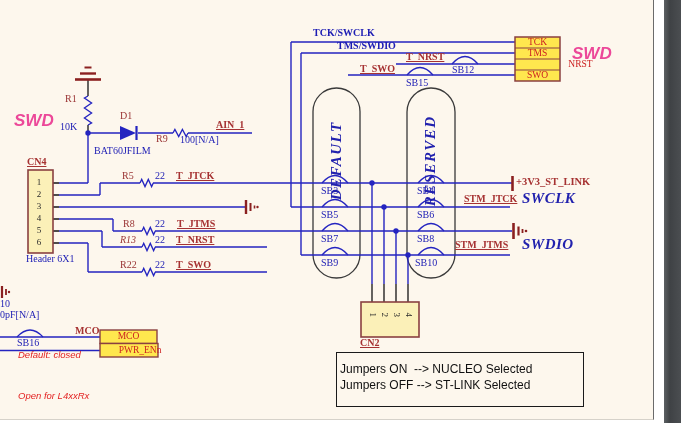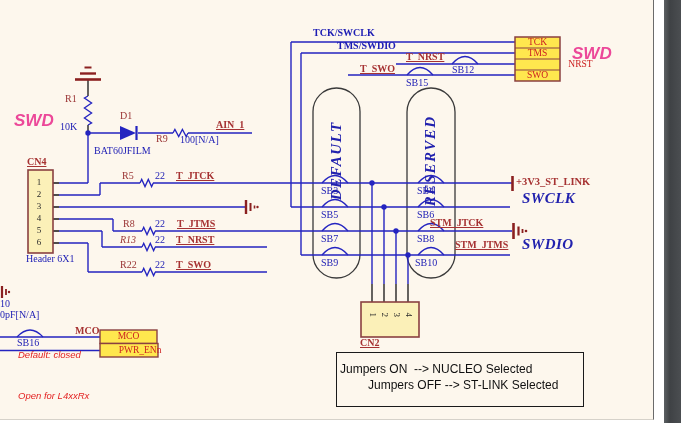--- a/index.html
+++ b/index.html
@@ -199,7 +199,7 @@
 <div class="lbl big rot-ccw" style="left:371px;top:153px;width:120px;">RESERVED</div>
 
 <div class="lbl rednet bold" style="left:516px;top:176px;font-size:10.5px;">+3V3_ST_LINK</div>
-<div class="lbl net bold" style="left:430px;top:194px;margin-top:24px;">STM_JTCK</div>
+<div class="lbl net bold" style="left:464px;top:194px;">STM_JTCK</div>
 <div class="lbl big" style="left:522px;top:191px;">SWCLK</div>
 <div class="lbl net bold" style="left:455px;top:240px;">STM_JTMS</div>
 <div class="lbl big" style="left:522px;top:237px;">SWDIO</div>

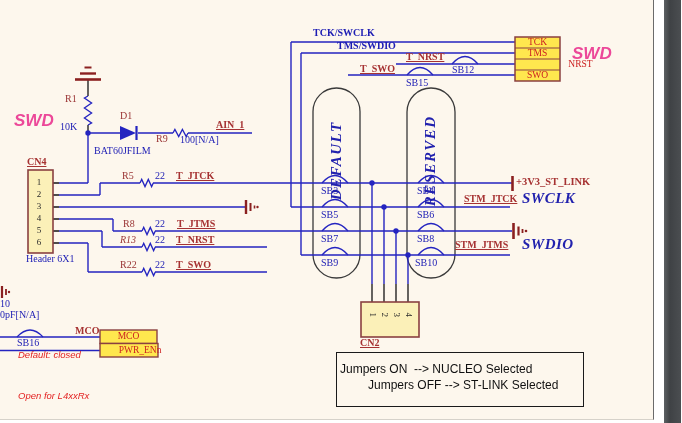--- a/index.html
+++ b/index.html
@@ -221,6 +221,6 @@
 
 <div id="notebox"></div>
 <div class="lbl notetxt" style="left:340px;top:363px;">Jumpers ON  --&gt; NUCLEO Selected</div>
-<div class="lbl notetxt" style="left:340px;top:379px;margin-left:28px;">Jumpers OFF --&gt; ST-LINK Selected</div>
+<div class="lbl notetxt" style="left:340px;top:379px;">Jumpers OFF --&gt; ST-LINK Selected</div>
 
 </body></html>

